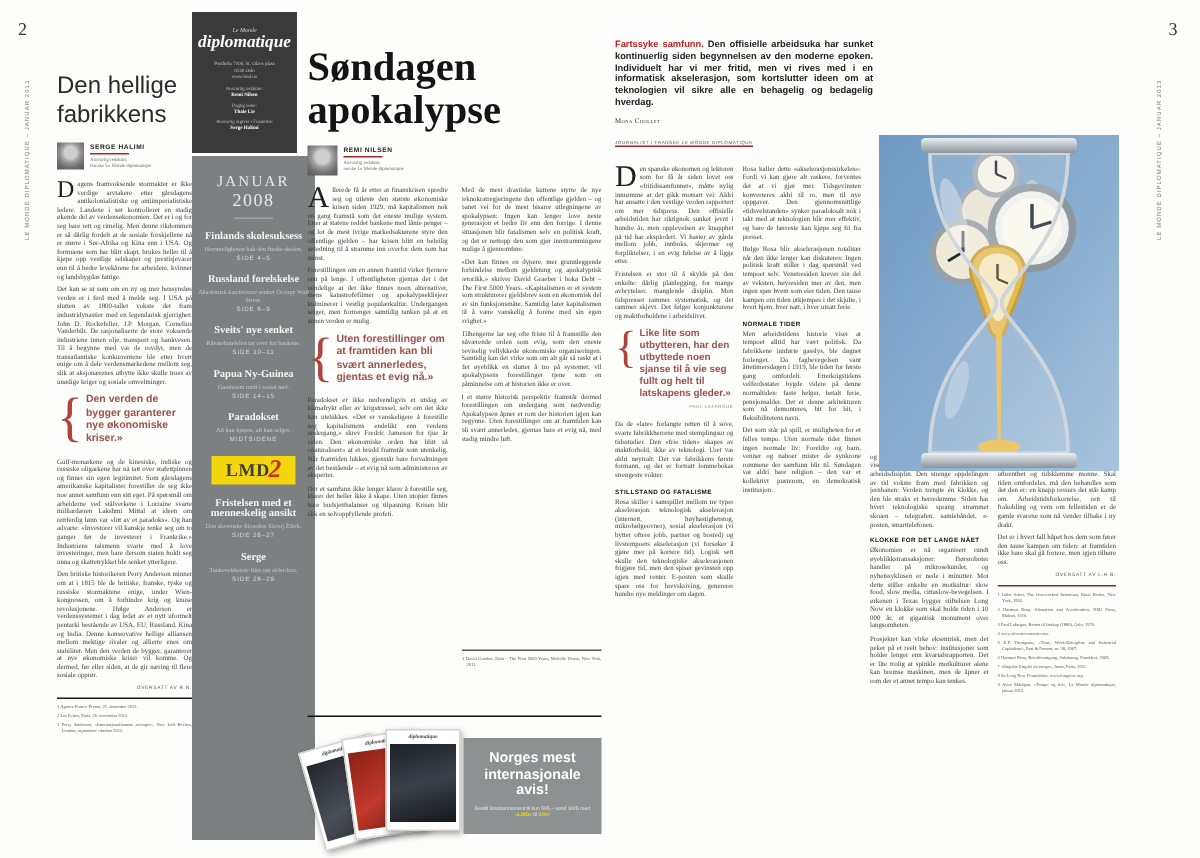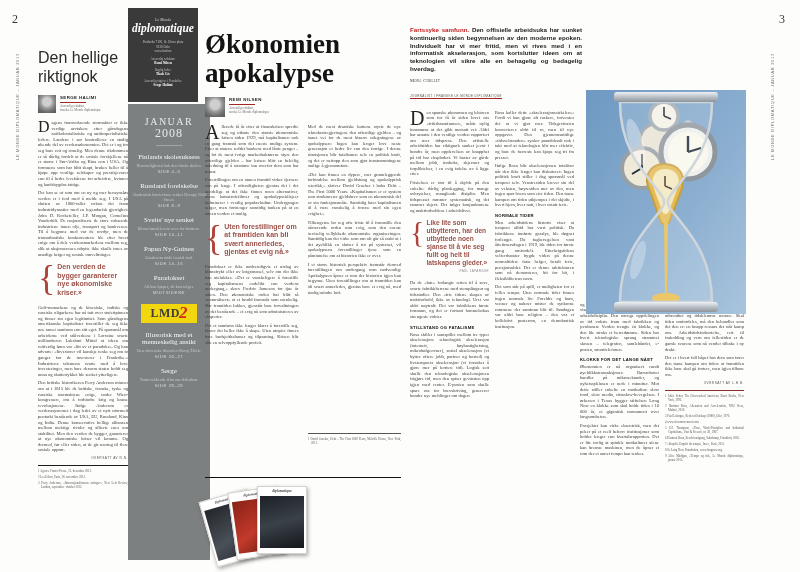--- a/index.html
+++ b/index.html
@@ -111,7 +111,7 @@
 <div class="abs edge" style="left:770px;top:40px;">LE MONDE DIPLOMATIQUE – JANUAR 2013</div>
 
 <div id="left-article" class="abs">
-  <h2>Den hellige riktignok</h2>
+  <h2>Den hellige fabrikkens</h2>
   <div class="byline">
     <div class="photo"></div>
     <div>

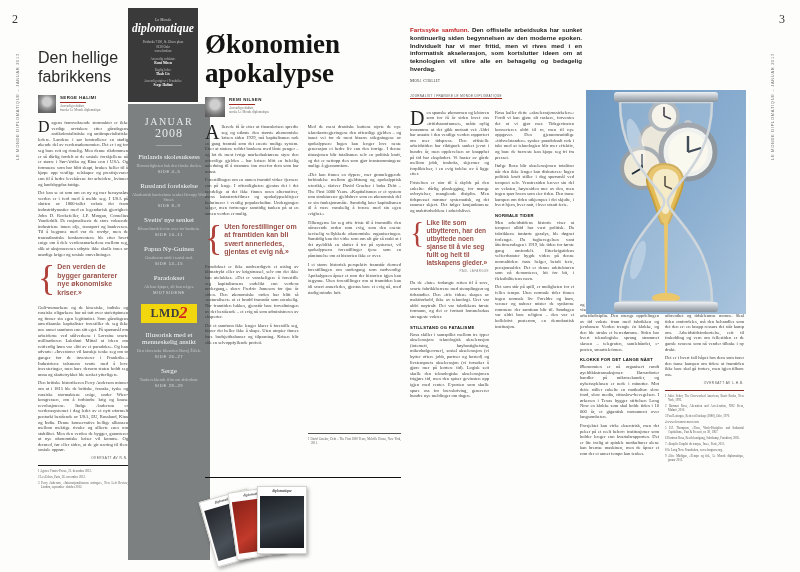--- a/index.html
+++ b/index.html
@@ -215,7 +215,7 @@
 </div>
 
 <div id="center-article" class="abs">
-  <h1>Økonomien apokalypse</h1>
+  <h1>Søndagen apokalypse</h1>
   <div class="byline">
     <div class="photo big"></div>
     <div>

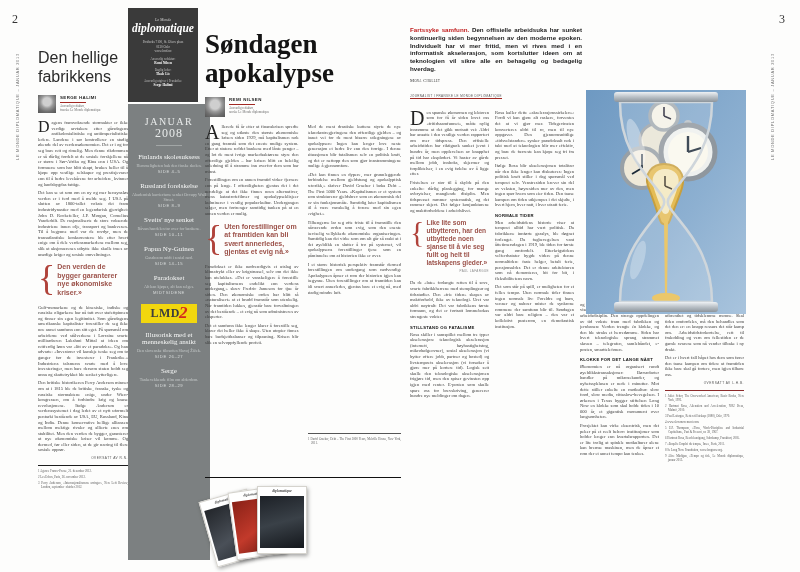--- a/index.html
+++ b/index.html
@@ -54,7 +54,7 @@
   .toc-year{font-size:12px;letter-spacing:1px;color:#e9ebeb;line-height:13px;}
   .toc-div{width:26px;height:1px;background:#a2a6a6;margin:5px auto 8px auto;}
   .toc-item{margin-bottom:8.5px;padding:0 4px;}
-  .toc-title{font-weight:normal;font-size:7px;line-height:7.4px;color:#f5f6f6;}
+  .toc-title{font-weight:bold;font-size:7px;line-height:7.4px;color:#f5f6f6;}
   .toc-sub{font-size:4.2px;line-height:5px;color:#c6caca;margin-top:1.5px;}
   .toc-ref{font-size:4.2px;letter-spacing:.6px;color:#d9dcdc;margin-top:1.5px;
         font-family:"Liberation Sans",sans-serif;}

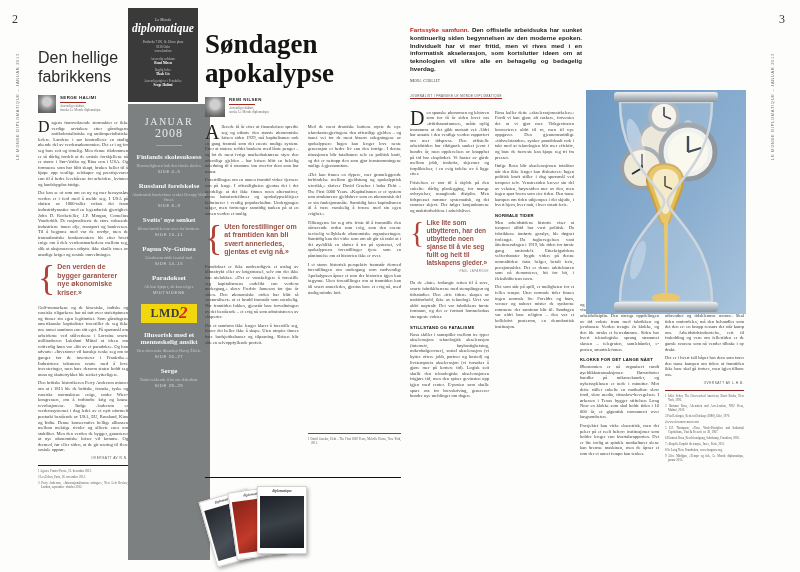--- a/index.html
+++ b/index.html
@@ -202,7 +202,7 @@
   </div>
   <div>
       <div class="toc-item">
-      <div class="toc-title">Illusorisk med et menneskelig ansikt</div>
+      <div class="toc-title">Fristelsen med et menneskelig ansikt</div>
       <div class="toc-sub">Den slovenske filosofen Slavoj Žižek.</div>
       <div class="toc-ref">SIDE 26–27</div>
     </div>

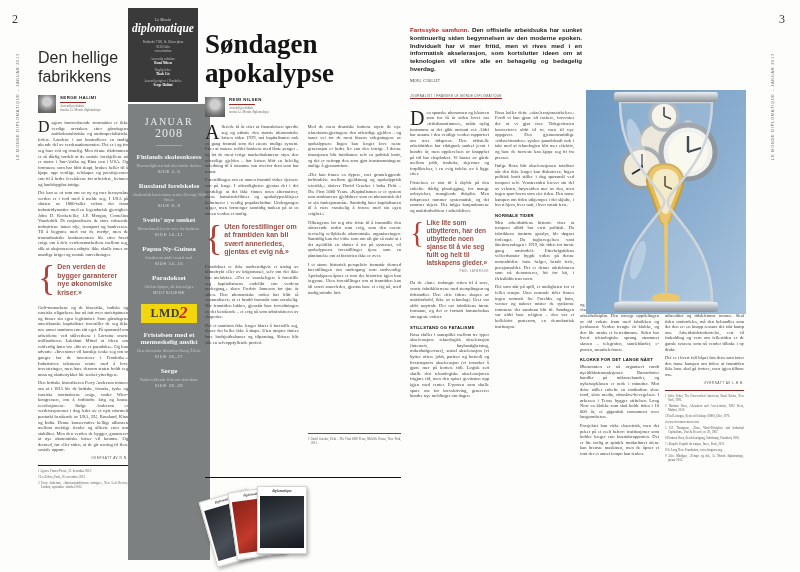--- a/index.html
+++ b/index.html
@@ -270,6 +270,12 @@
     <div class="ttl">diplomatique</div>
     <div class="img" style="background:linear-gradient(165deg,#1d2127,#3a4148 50%,#14171c);"></div>
   </div>
+  <div id="adbox">
+    <div class="ad-line">Norges mest</div>
+    <div class="ad-line">internasjonale</div>
+    <div class="ad-line">avis!</div>
+    <div class="ad-sub"><span>Bestill årsabonnement til kun 595,– send SMS med </span><span class="hl">«LMD»</span><span> til </span><span class="hl">2090</span></div>
+  </div>
 </div>
 
 <div id="right-article" class="abs">

